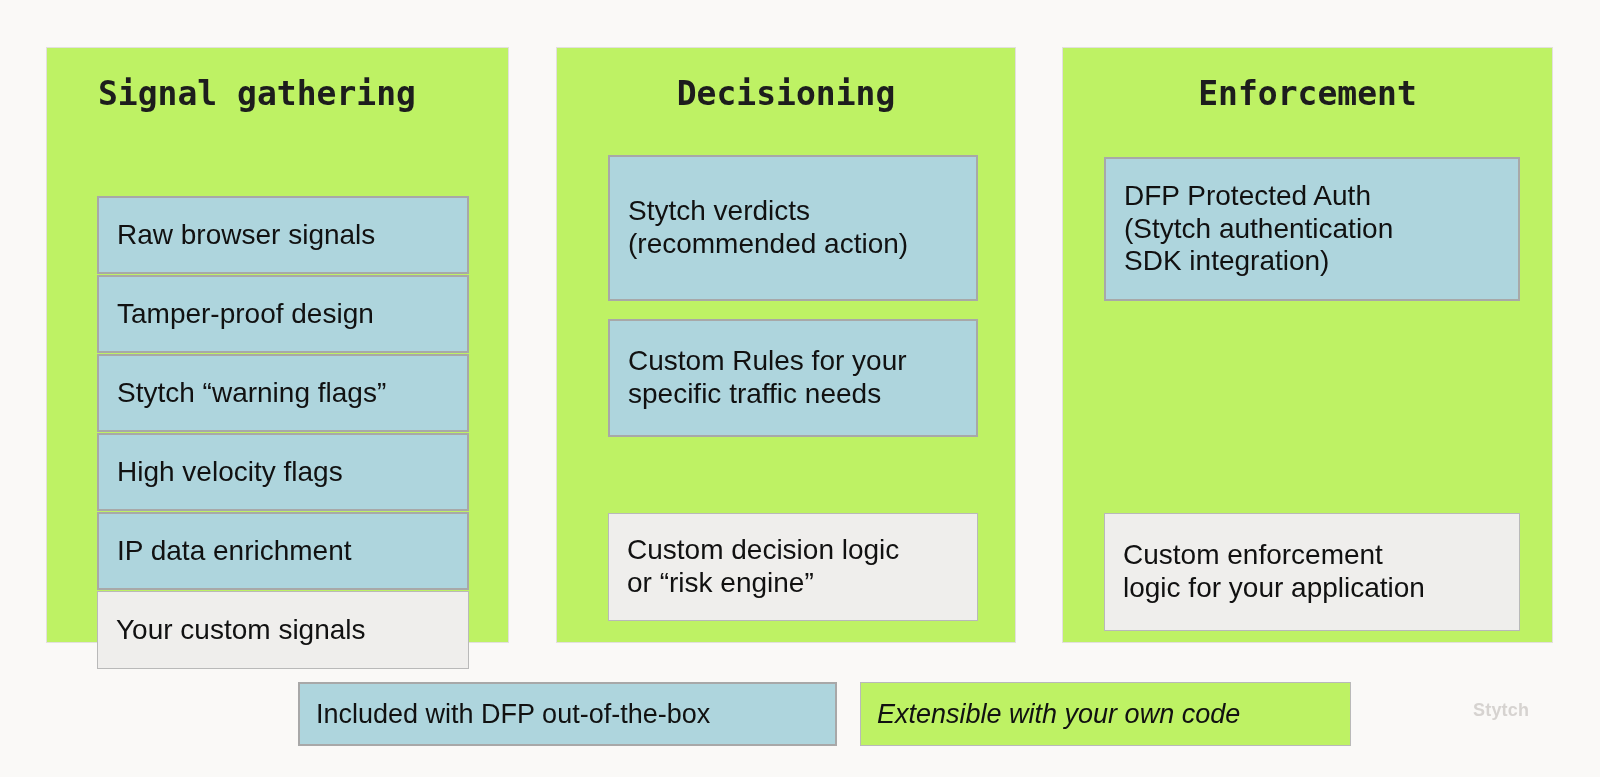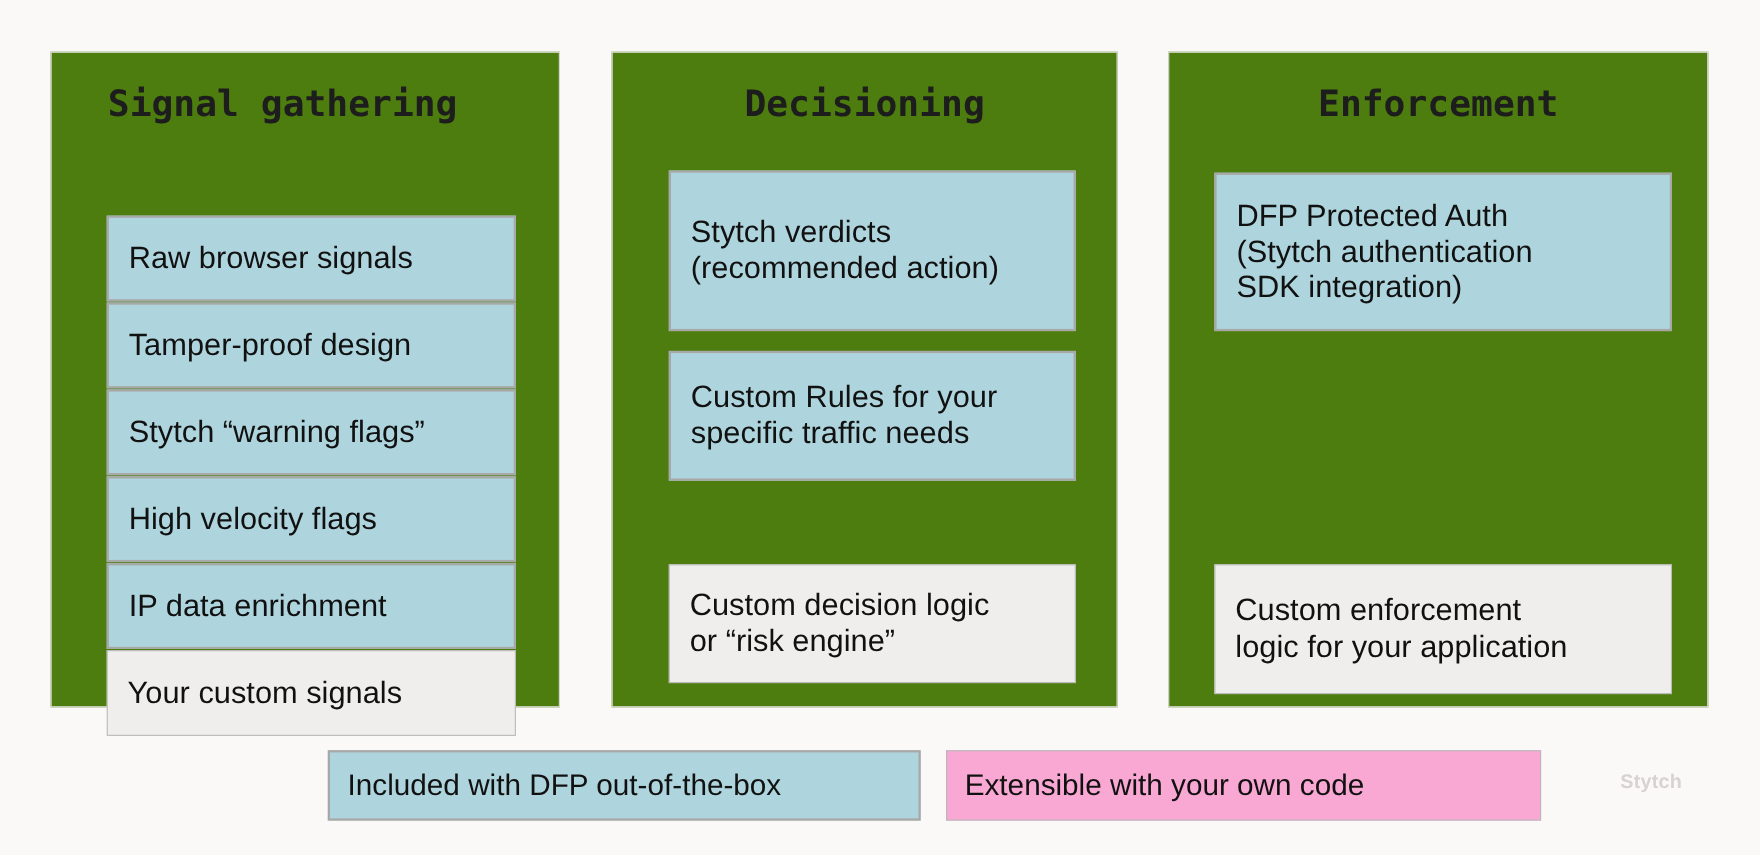--- a/index.html
+++ b/index.html
@@ -26,7 +26,7 @@
   
   .panel {
     position: absolute;
-    background: #4d7c0f;
+    background: #bef264;
     border: 1px solid #e2e0dd;
     box-sizing: border-box;
   }

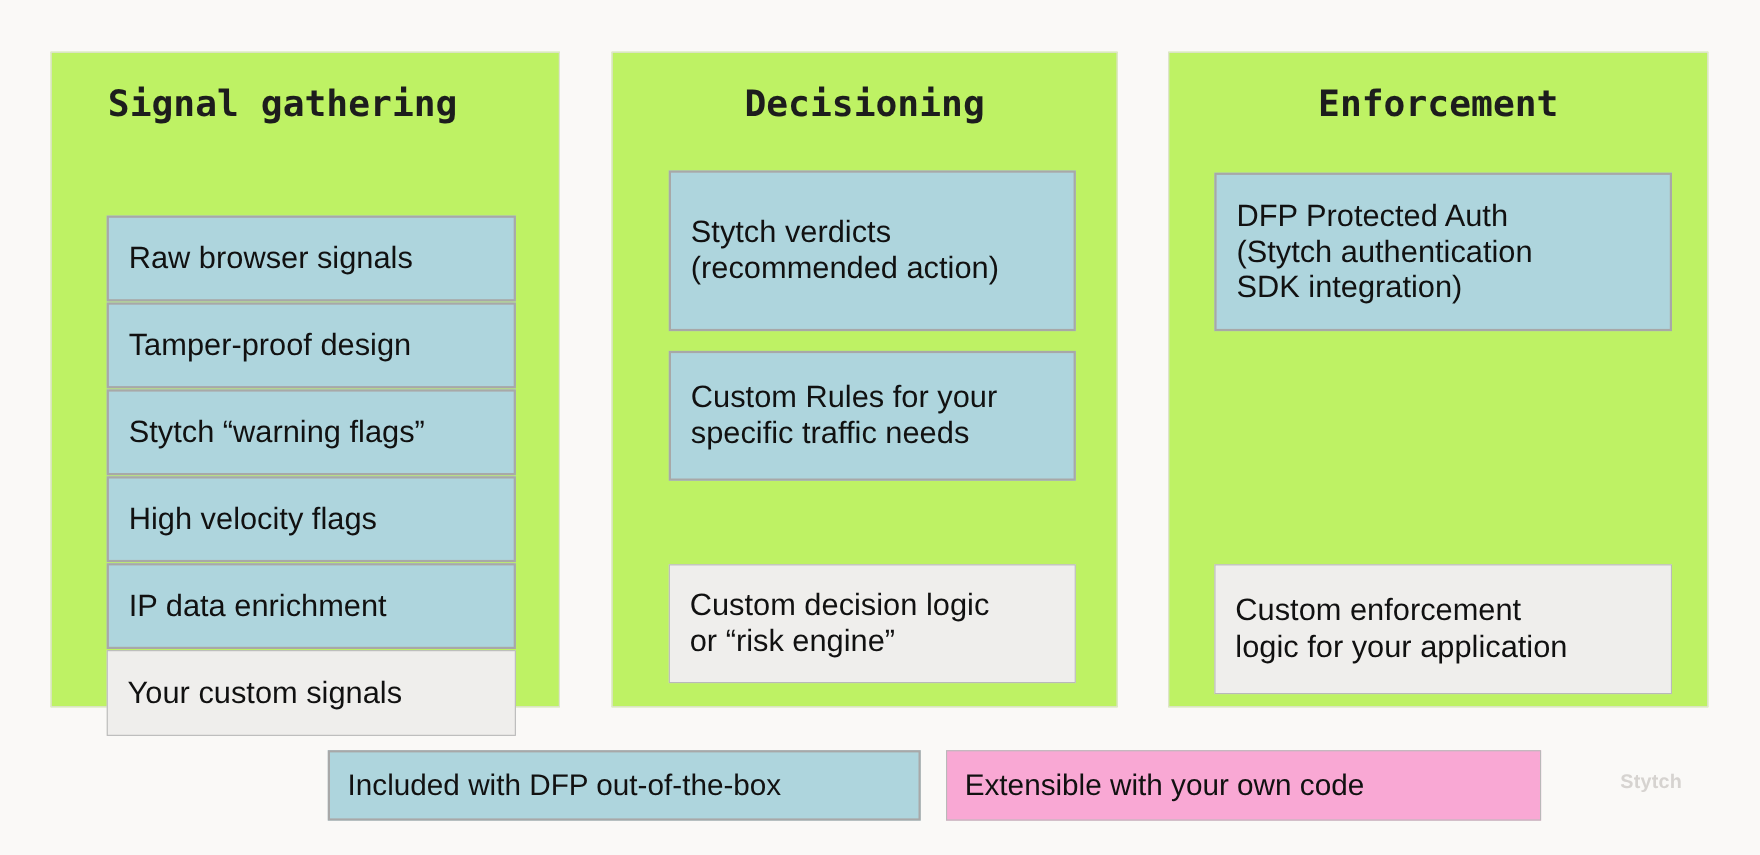--- a/index.html
+++ b/index.html
@@ -98,9 +98,10 @@
   }
   #legend-extensible {
     left: 860px;
-    width: 541px;
-    background: #f9a8d4;
+    width: 491px;
+    background: #bef264;
     border: 1px solid #b9b9b9;
+    font-style: italic;
   }
 
   

